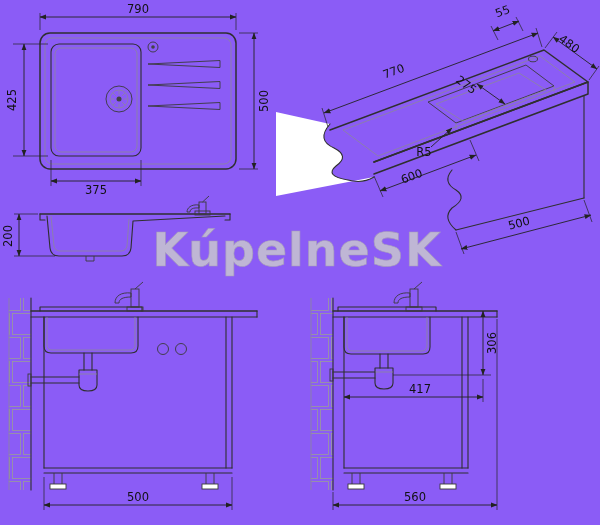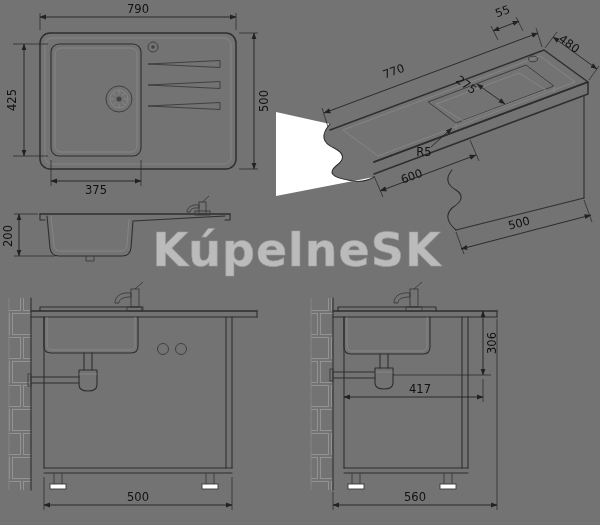--- a/index.html
+++ b/index.html
@@ -3,7 +3,7 @@
 <meta charset="utf-8">
 <style>
   html,body{margin:0;padding:0;background:#ffffff;}
-  .stage{width:600px;height:525px;position:relative;background:#737373;overflow:hidden;
+  .stage{width:600px;height:525px;position:relative;background:#8b5cf6;overflow:hidden;
          font-family:"DejaVu Sans", sans-serif;}
   svg{display:block;}
   .outline{stroke:#2f2f2f;stroke-width:1.5;fill:none;stroke-linejoin:round;stroke-linecap:round;}

